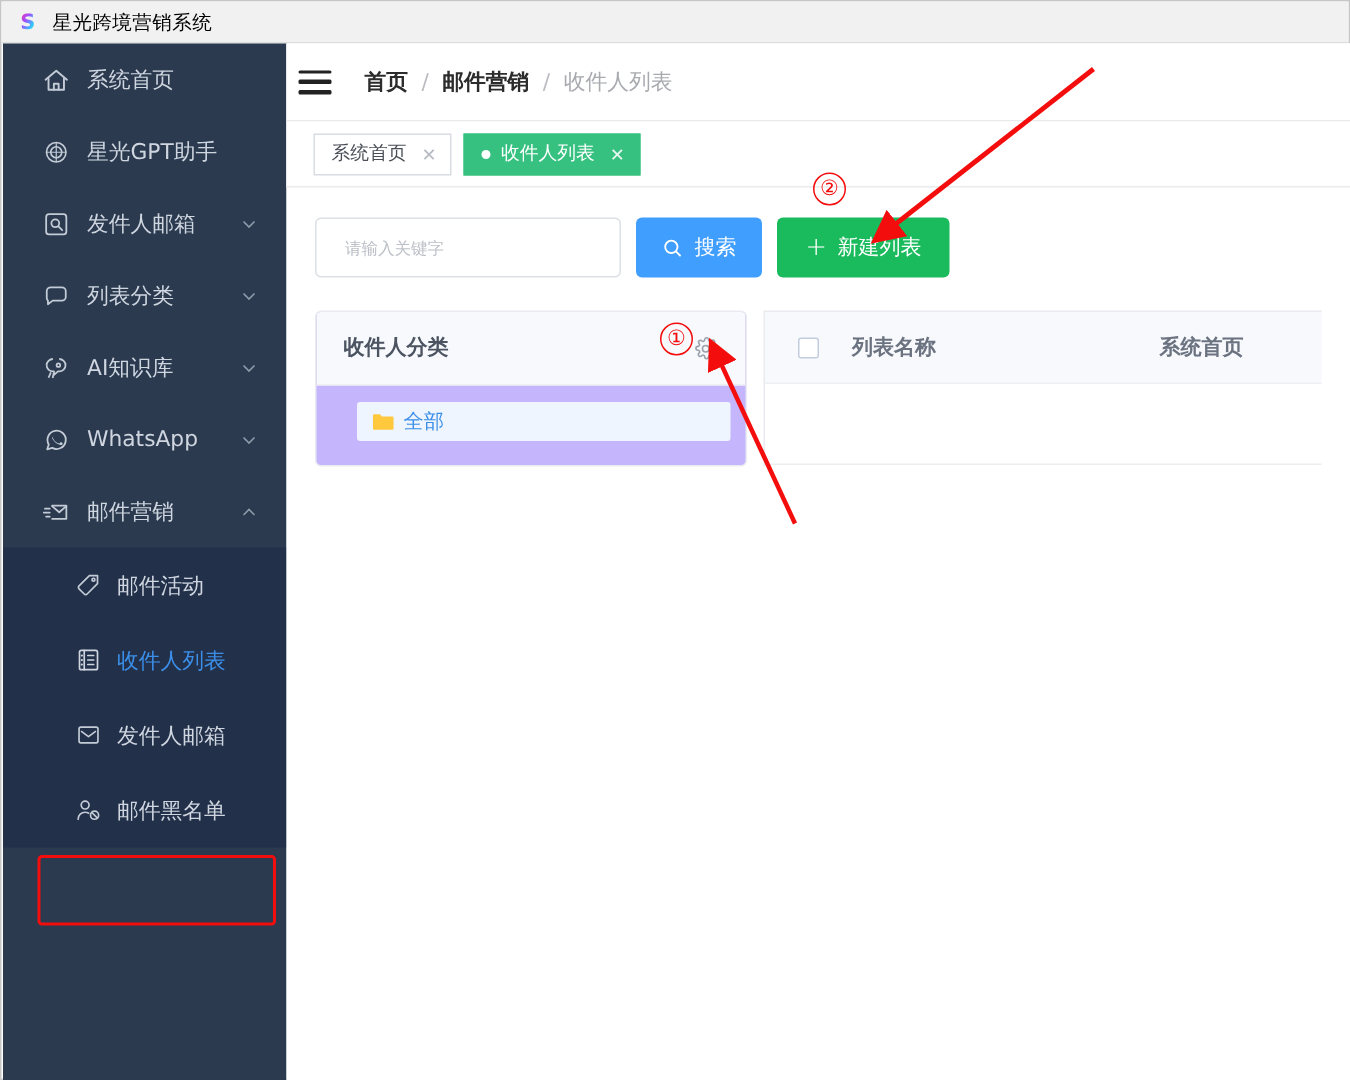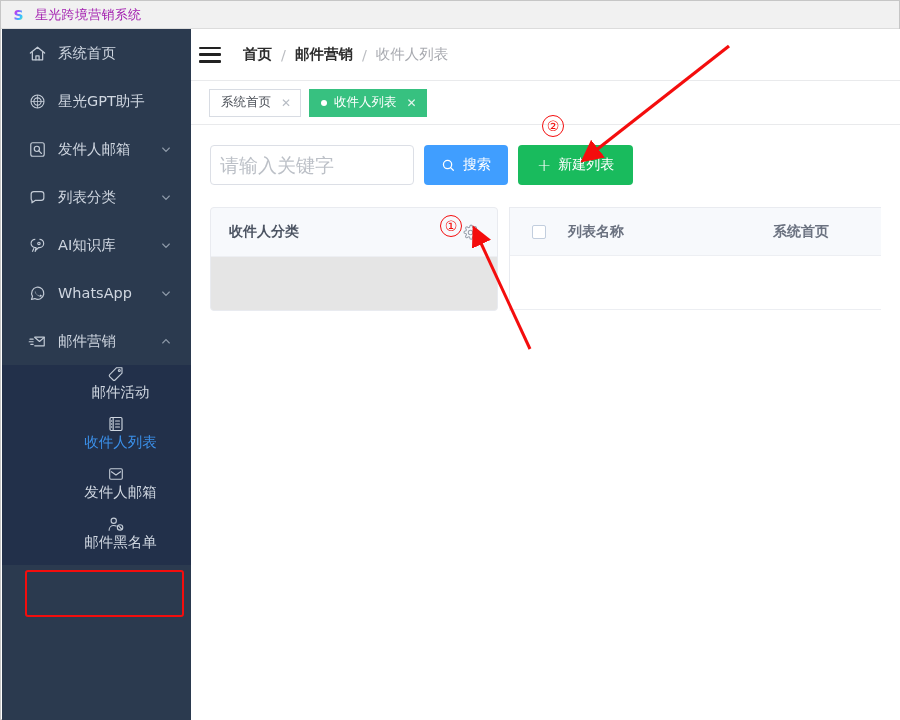--- a/index.html
+++ b/index.html
@@ -29,7 +29,7 @@
   }
   .logo-s svg { display:block; }
   .titlebar-title {
-    font-size:13px; color:#a21caf; letter-spacing:.3px;
+    font-size:13px; color:#000000; letter-spacing:.3px;
     font-family:"DejaVu Sans","Liberation Sans",sans-serif;
   }
 

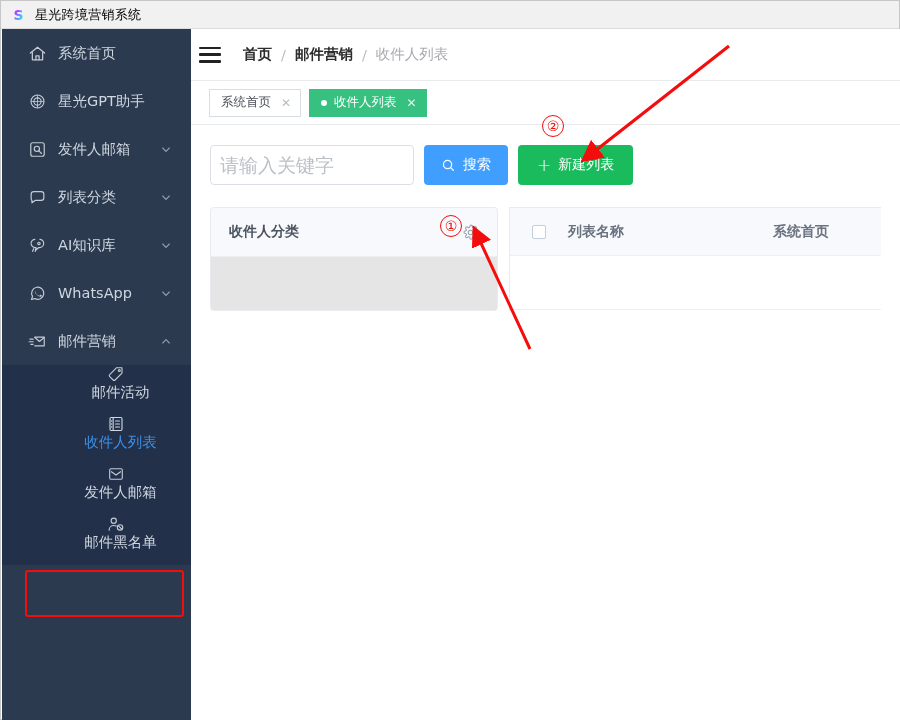--- a/index.html
+++ b/index.html
@@ -122,7 +122,7 @@
   .toolbar { display:flex; align-items:center; gap:10px; }
   .search-input {
     width:204px; height:40px; border:1px solid #dcdfe6; border-radius:4px;
-    padding:0 9px; font-size:19px; color:#737373; outline:none; background:#fff;
+    padding:0 19px; font-size:11px; color:#737373; outline:none; background:#fff;
     font-family:"DejaVu Sans","Liberation Sans",sans-serif;
   }
   .search-input::placeholder { color:#bcc0c7; }

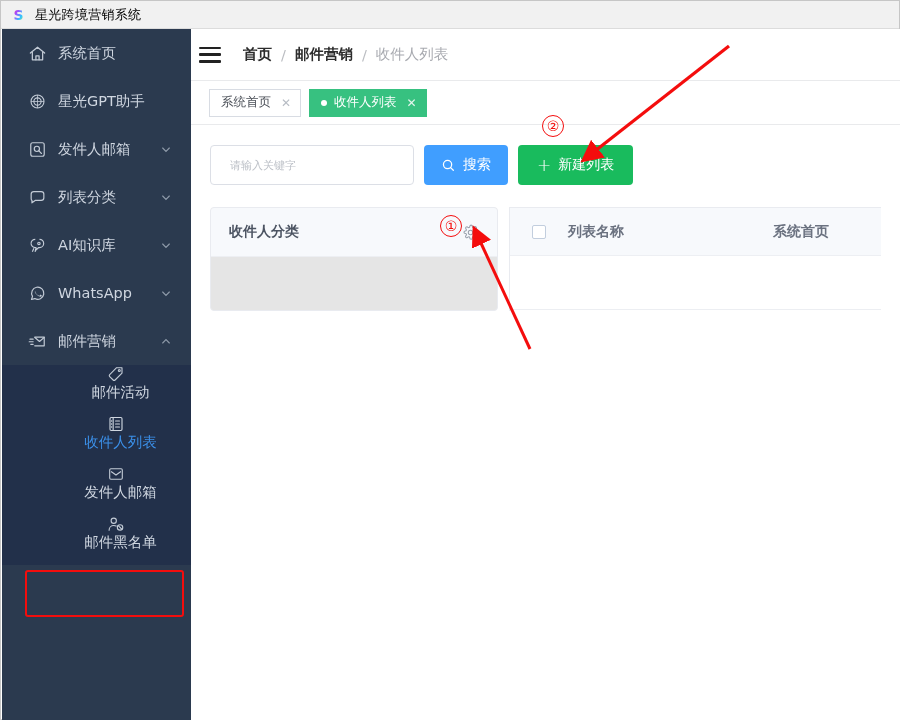--- a/index.html
+++ b/index.html
@@ -140,7 +140,7 @@
   .panels { display:flex; gap:11px; margin-top:22px; }
   .left-card {
     width:288px; border:1px solid #e9ebf0; border-radius:4px;
-    background:#e5e5e5; overflow:hidden; height:104px;
+    background:#c4b5fd; overflow:hidden; height:104px;
   }
   .left-card-head {
     height:49px; background:#f7f9fc; border-bottom:1px solid #edeff3;

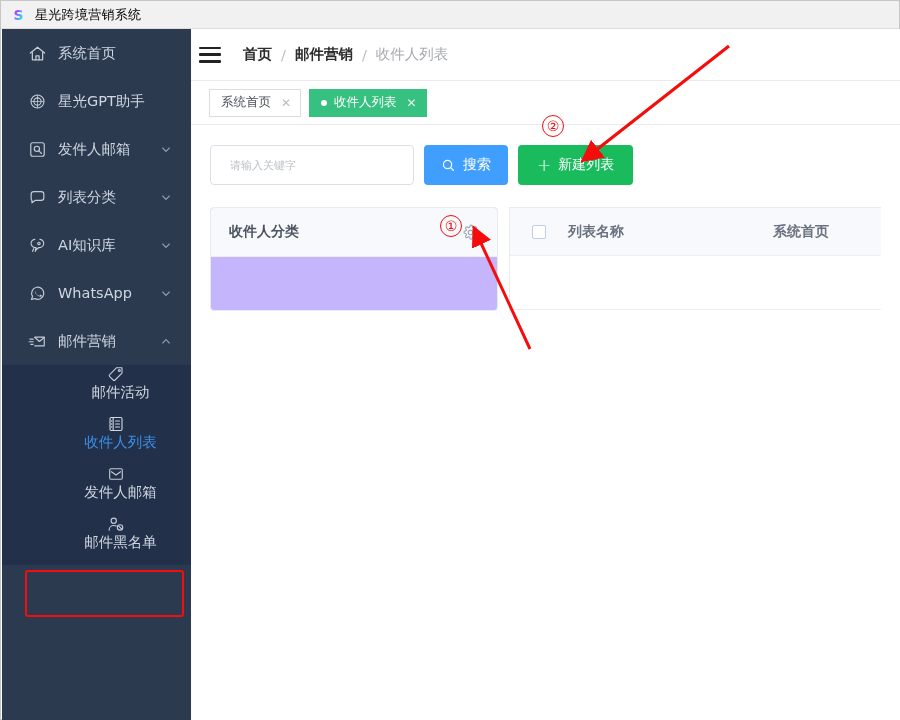--- a/index.html
+++ b/index.html
@@ -423,6 +423,16 @@
               </svg>
             </span>
           </div>
+          <div class="tree">
+            <div class="tree-node">
+              <span class="folder">
+                <svg width="15" height="13" viewBox="0 0 16 14">
+                  <path d="M0.6 2.2a1 1 0 0 1 1-1h4l1.4 1.6h7.4a1 1 0 0 1 1 1v7.6a1 1 0 0 1-1 1H1.6a1 1 0 0 1-1-1z" fill="#ffc83d"></path>
+                </svg>
+              </span>
+              <span class="tree-label">全部</span>
+            </div>
+          </div>
         </div>
 
         <div class="right-card">

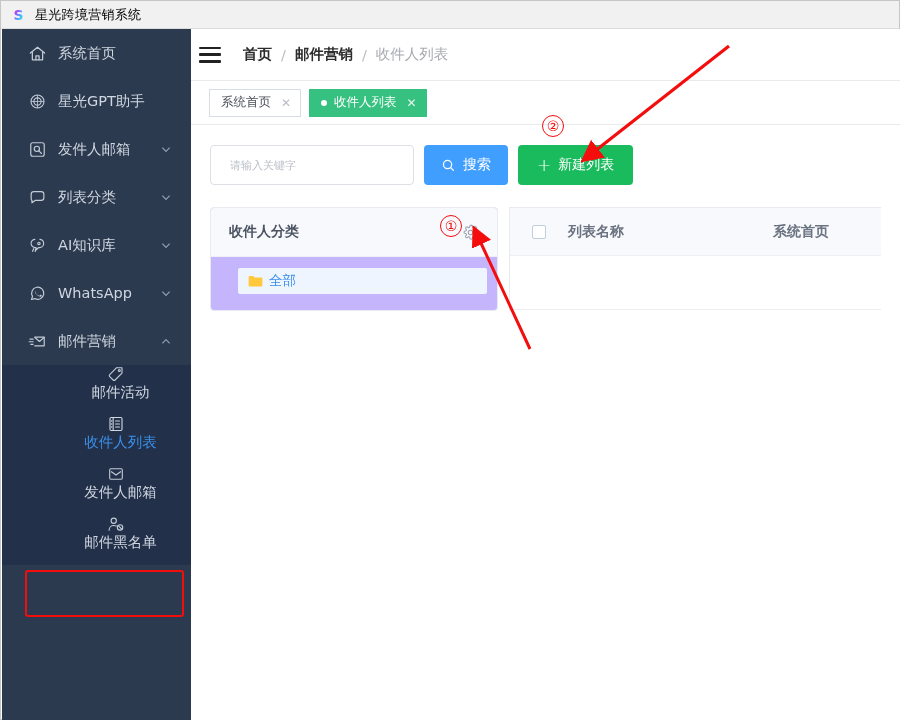--- a/index.html
+++ b/index.html
@@ -62,7 +62,7 @@
   .submenu { background:#22304a; }
   .sub-item {
     height:50px; display:flex; align-items:center; padding-left:48px;
-    position:relative; cursor:pointer;flex-direction:column;
+    position:relative; cursor:pointer;
   }
   .sub-item .ico {
     width:18px; height:18px; flex:0 0 18px;

